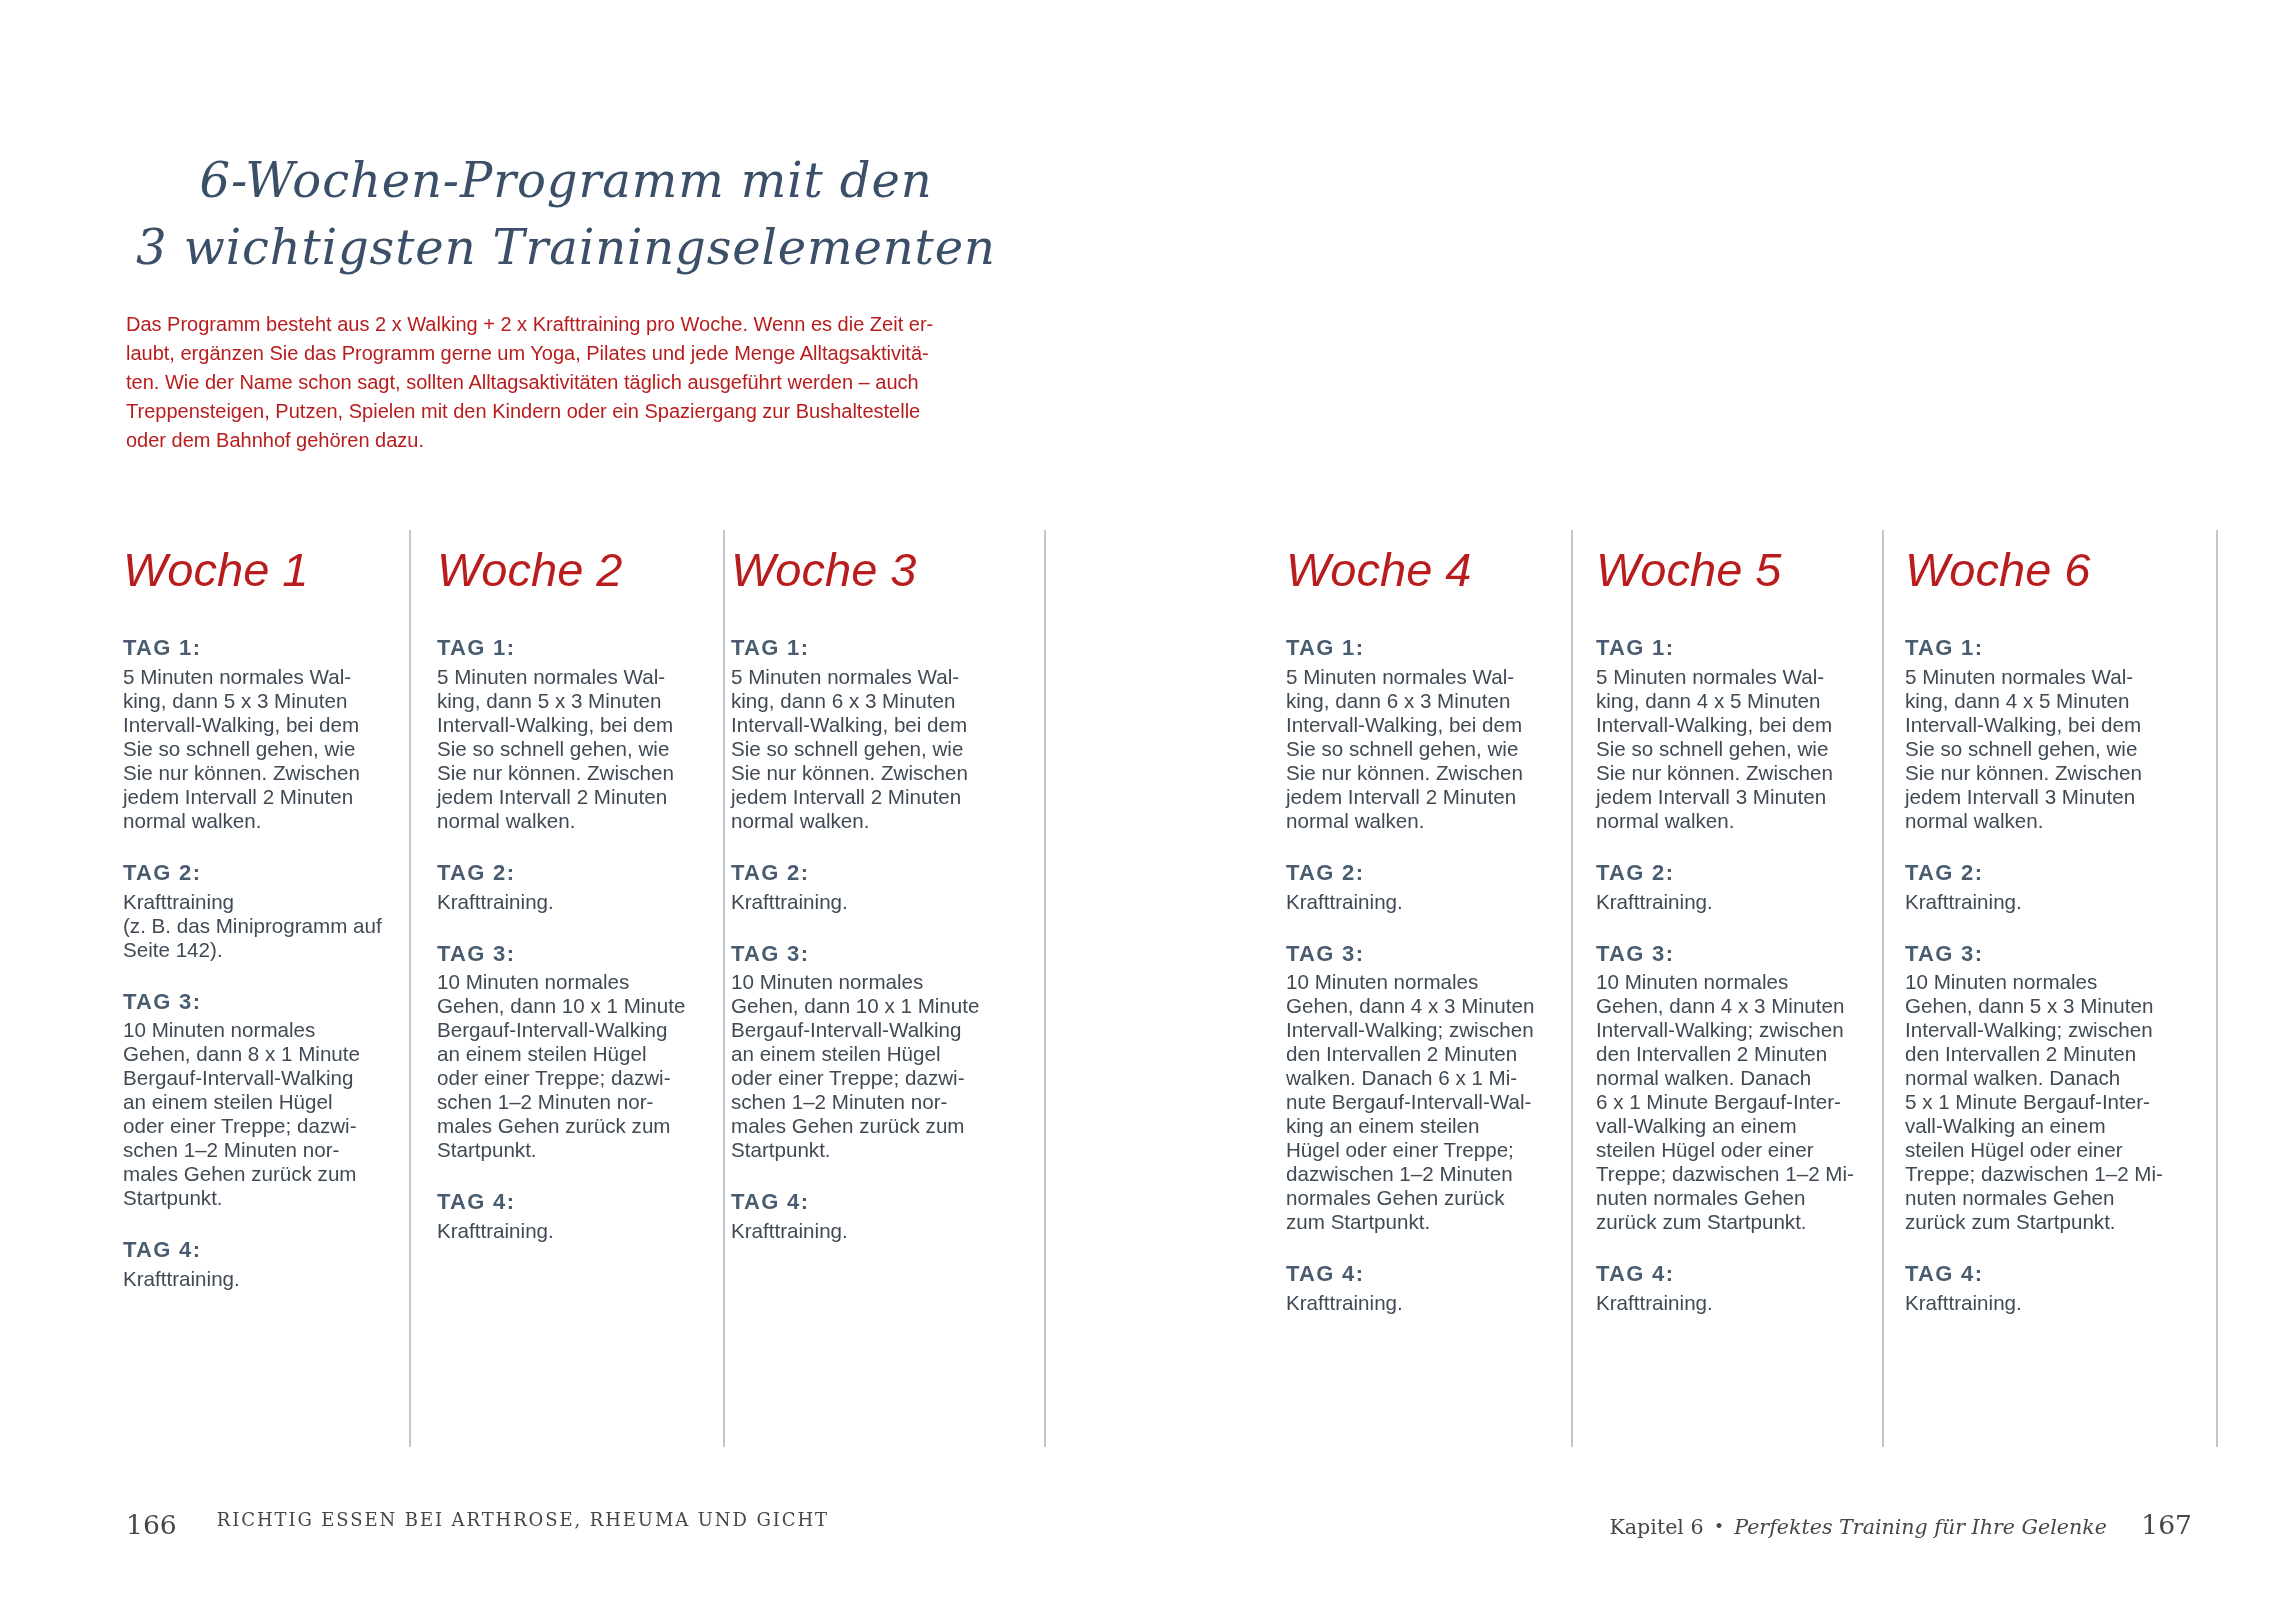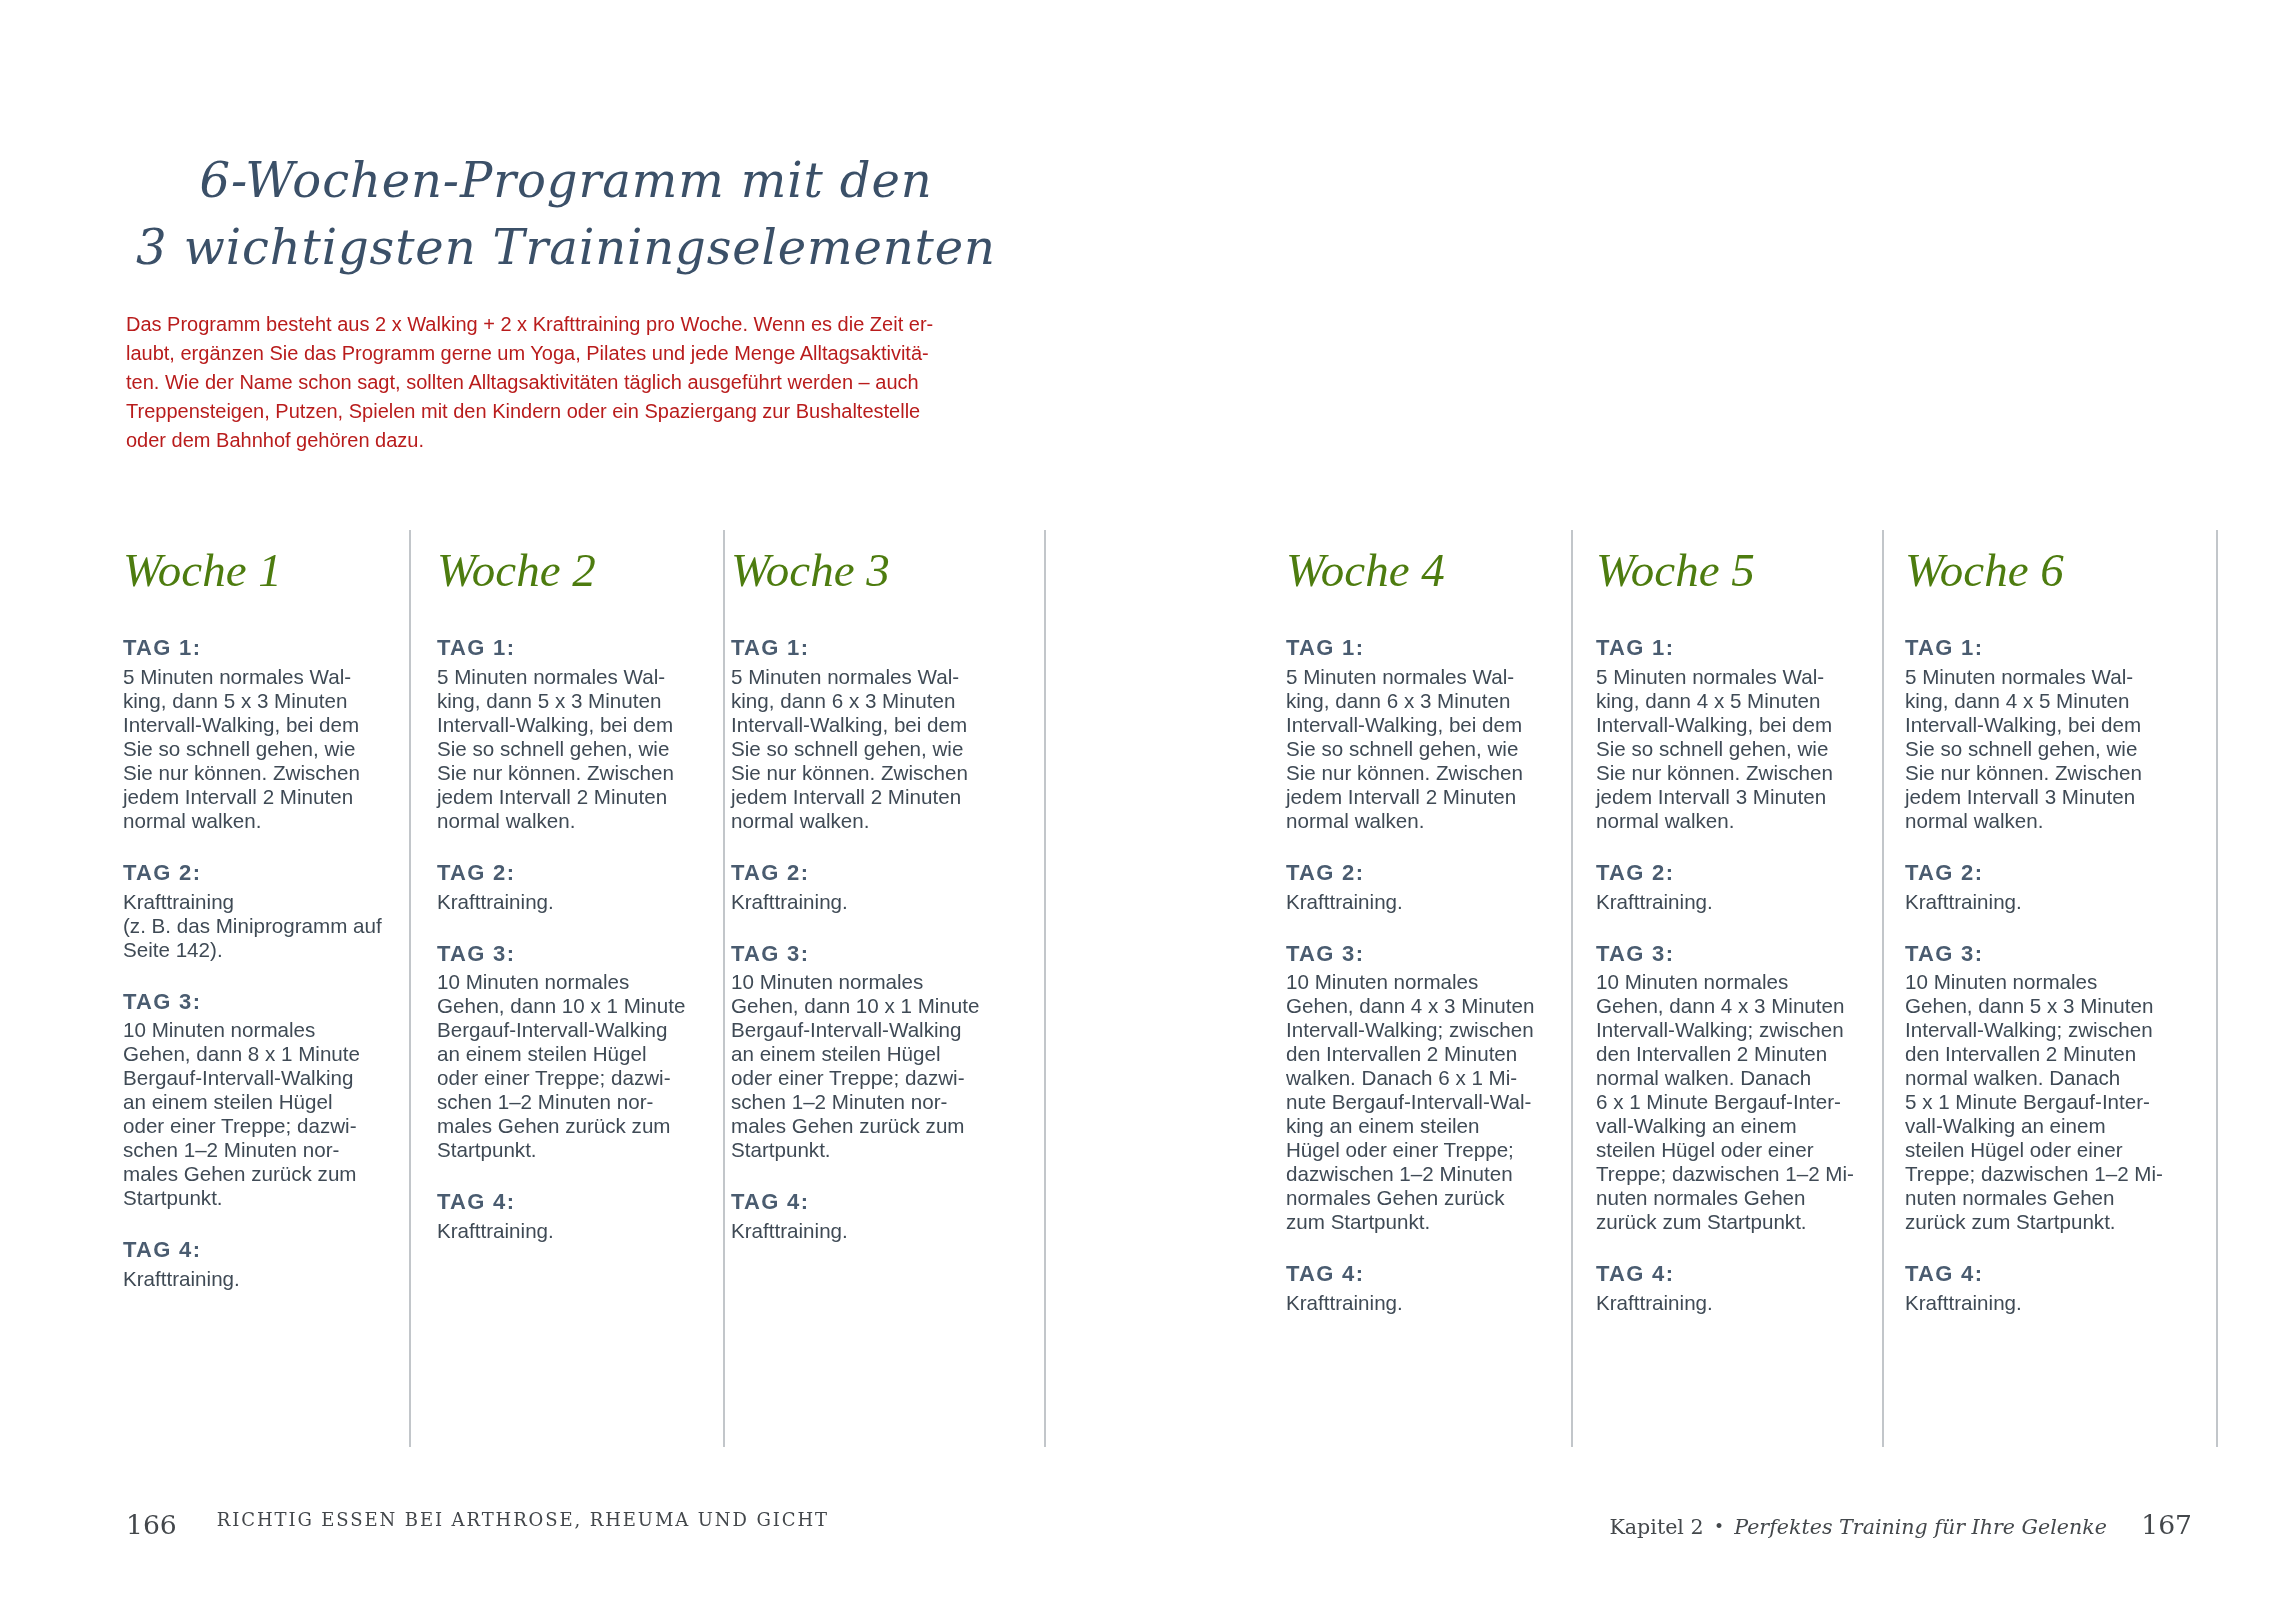--- a/index.html
+++ b/index.html
@@ -29,8 +29,8 @@
     position:absolute;top:540px;width:286px;
   }
   .week-title{
-    font-family:Liberation Serif, serif;font-style:italic;font-weight:400;
-    font-size:47px;line-height:60px;color:#4d7c0f;
+    font-family:Liberation Sans, sans-serif;font-style:italic;font-weight:400;
+    font-size:47px;line-height:60px;color:#b91c1c;
     margin:0 0 34px 0;
   }
   .day{margin:0 0 26px 0;}

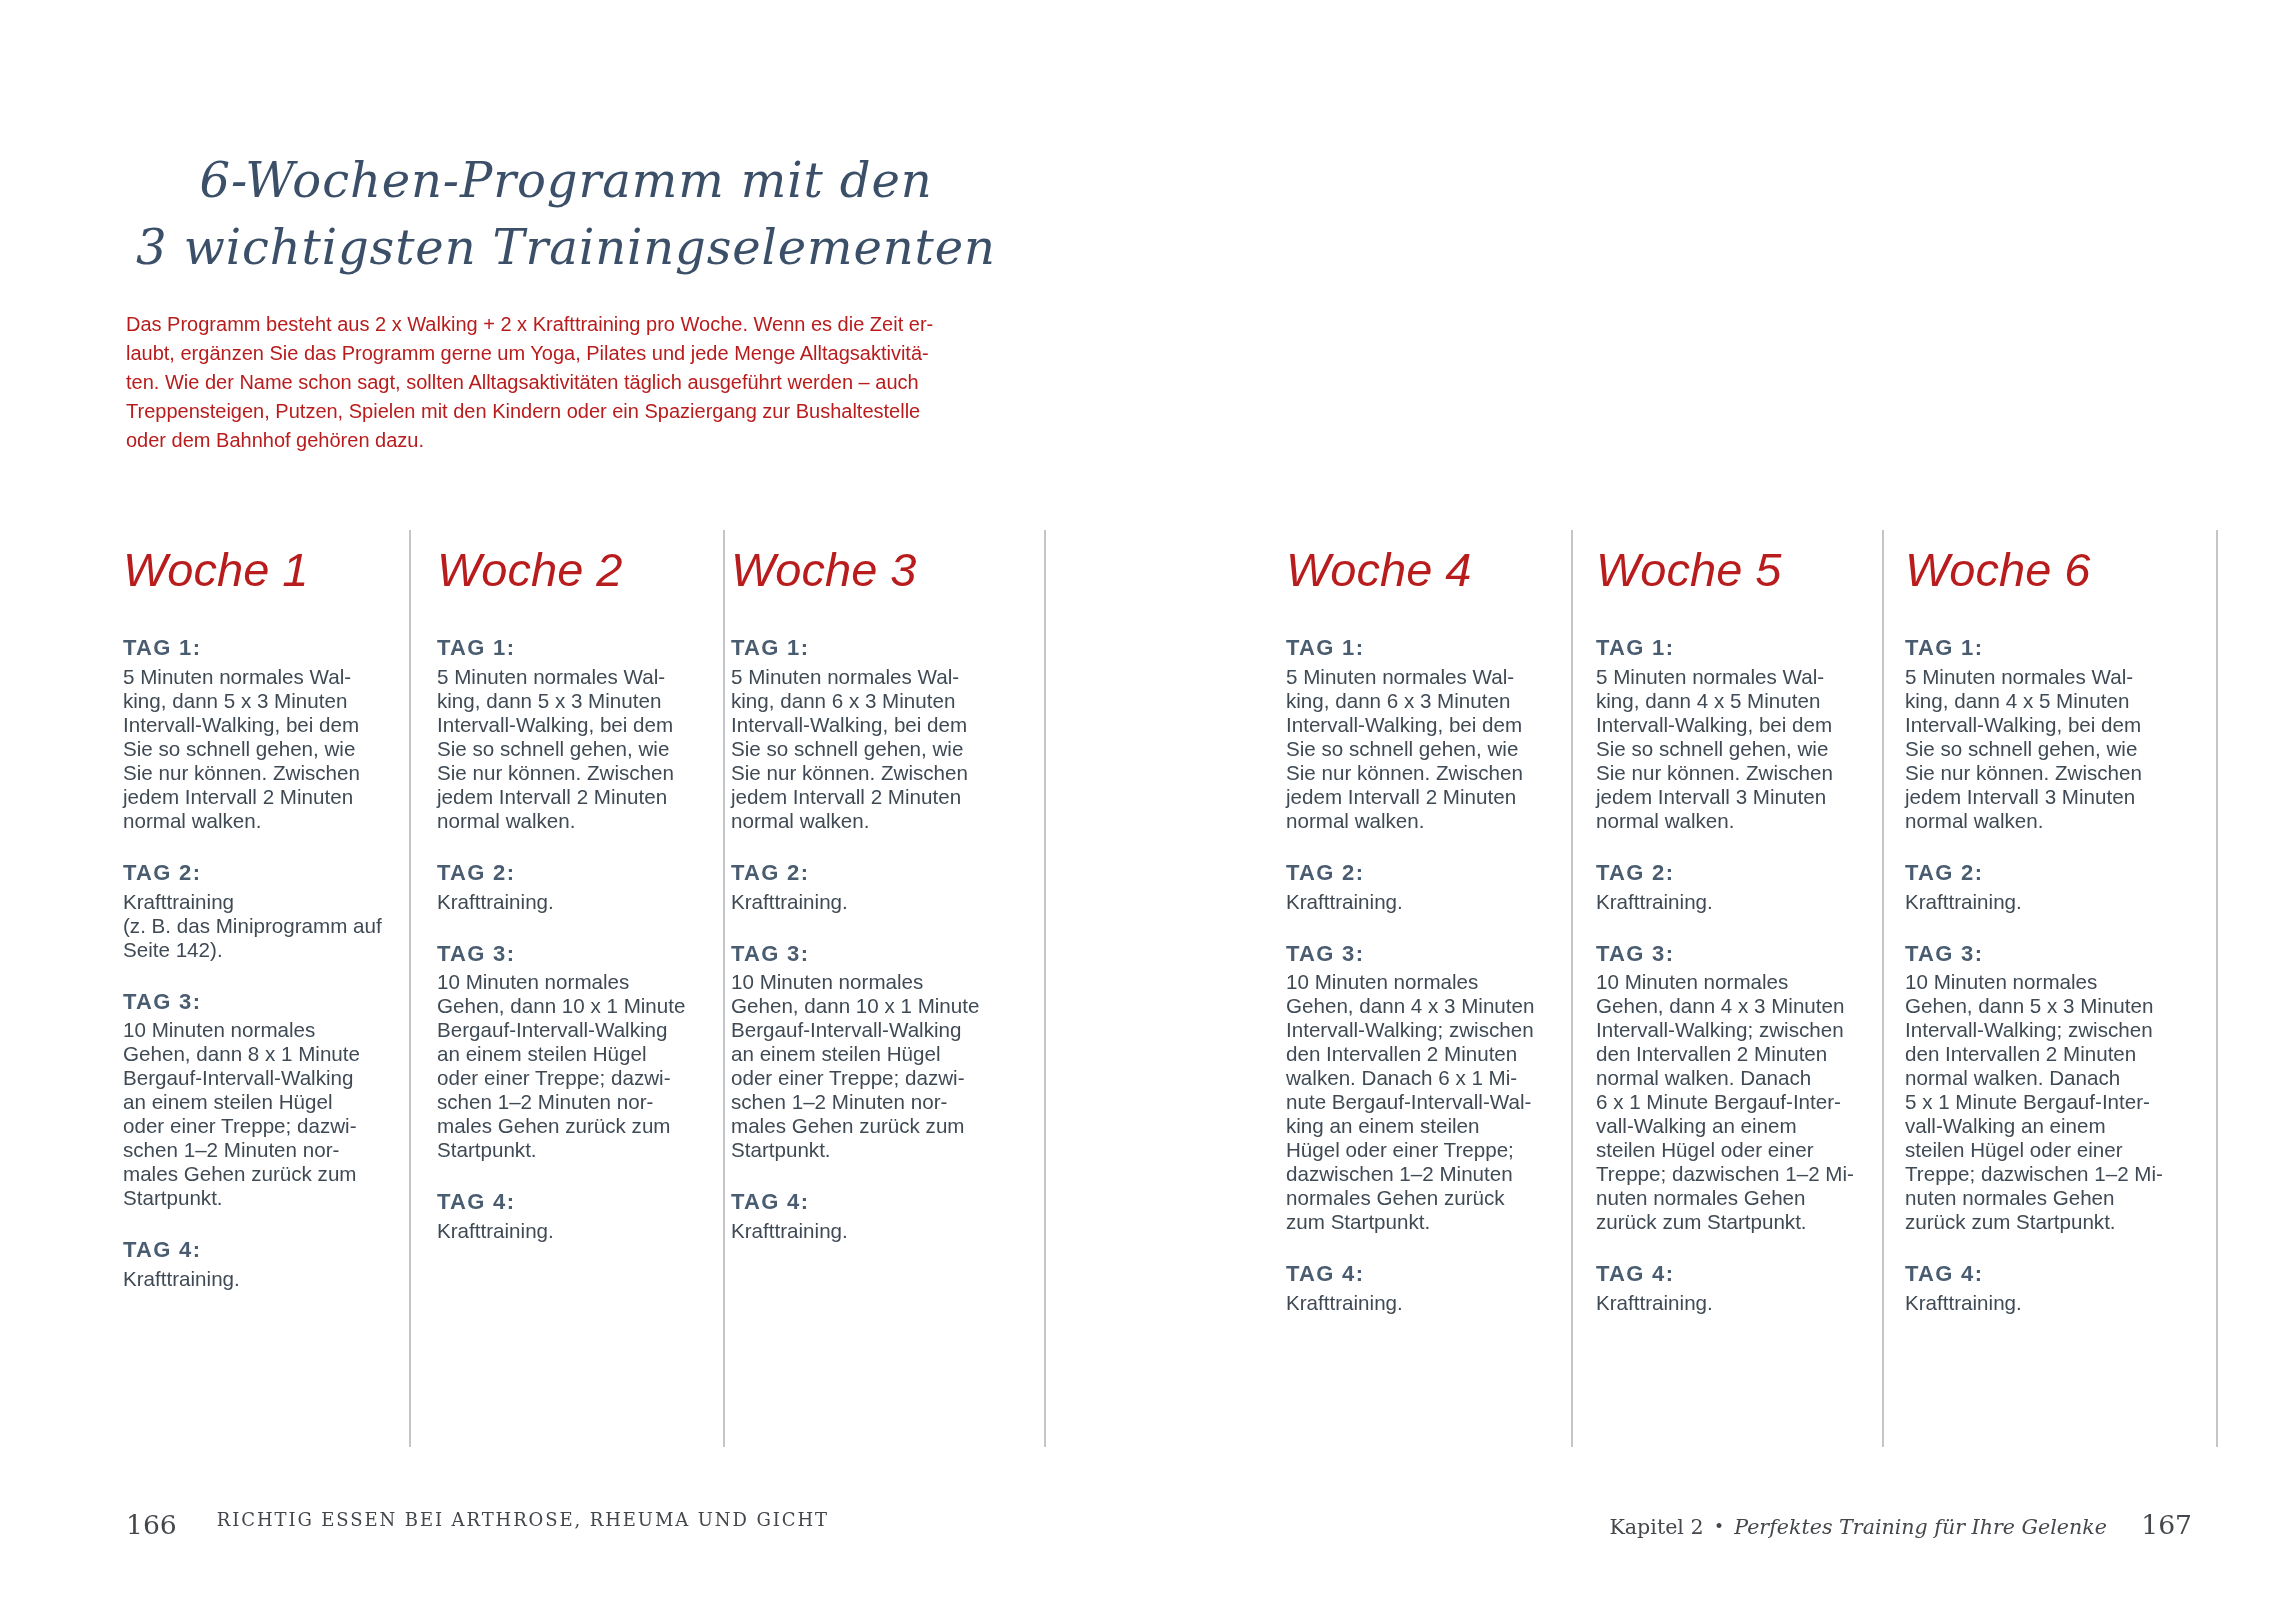--- a/index.html
+++ b/index.html
@@ -309,7 +309,7 @@
   </div>
 
   <div class="footer-right">
-    <span class="chapter">Kapitel 2</span>
+    <span class="chapter">Kapitel 6</span>
     <span class="bullet">•</span>
     <span class="chapter-title">Perfektes Training für Ihre Gelenke</span>
     <span class="pagenum">167</span>

